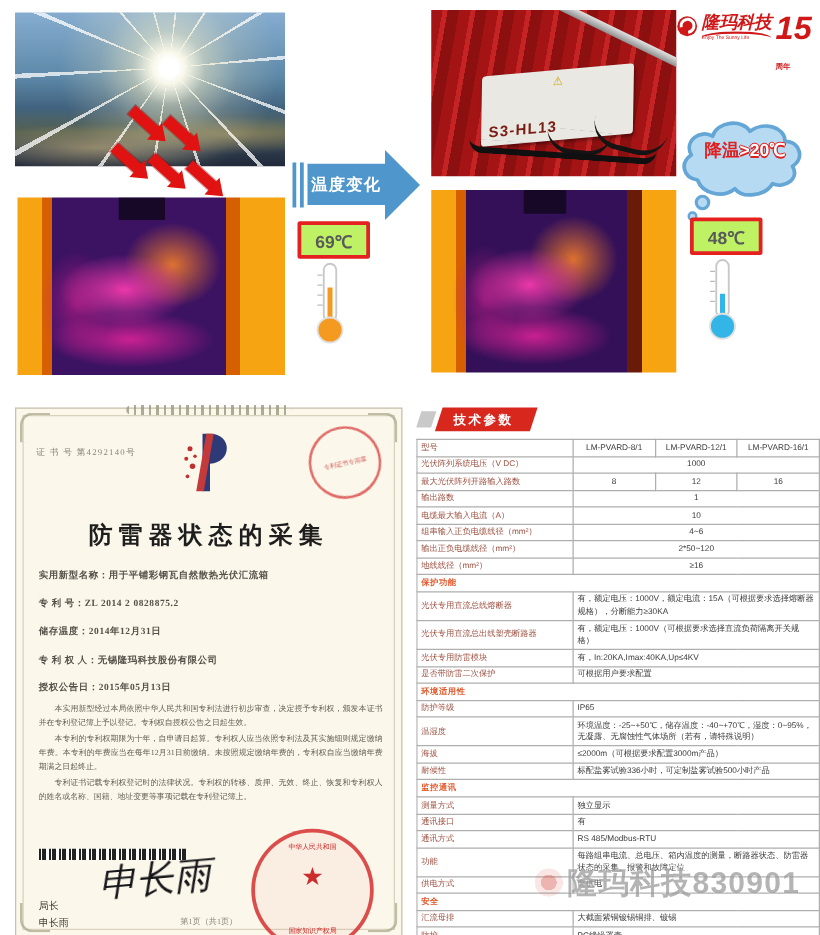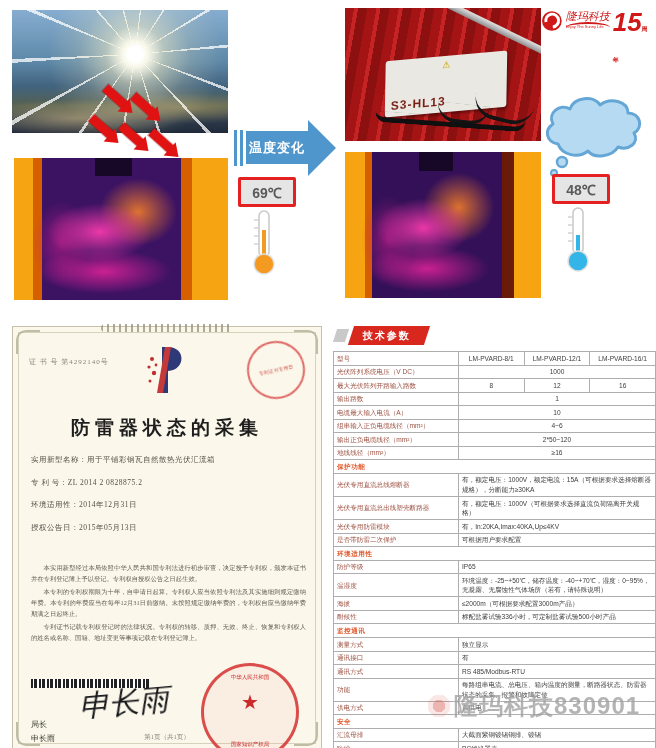--- a/index.html
+++ b/index.html
@@ -71,7 +71,7 @@
 
   
   #brand{position:absolute;left:541px;top:10px;width:112px;height:38px;display:flex;align-items:flex-start;gap:3px;}
-  #brand .name{font-size:11px;font-weight:normal;color:#d01818;font-style:italic;line-height:1.1;white-space:nowrap;}
+  #brand .name{font-size:14px;font-weight:bold;color:#d01818;font-style:italic;line-height:1.1;white-space:nowrap;}
   #brand .tag{display:block;font-size:4px;color:#d01818;border-top:2px solid #d01818;border-radius:50% 50% 0 0/80% 80% 0 0;}
   #brand .anni{font-size:26px;line-height:24px;font-weight:bold;font-style:italic;color:#d01818;}
   #brand .anni small{font-size:6px;font-style:normal;}

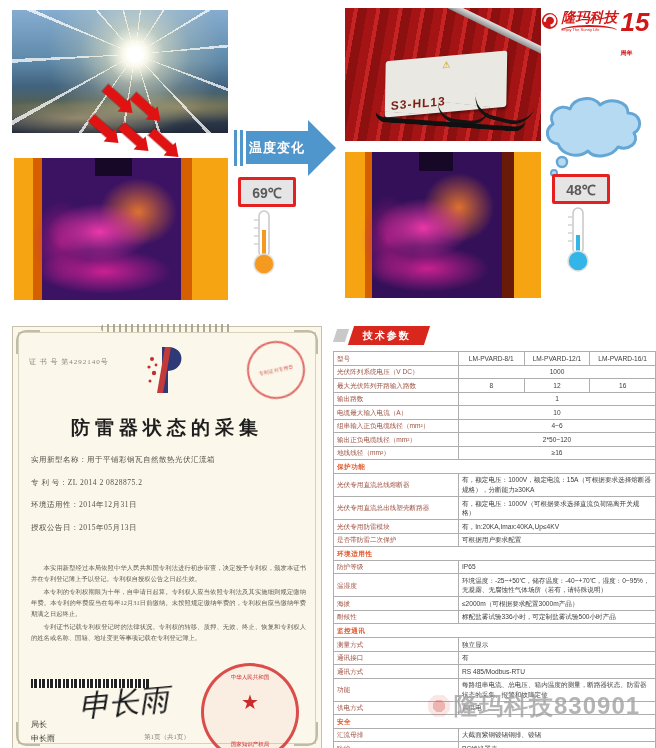--- a/index.html
+++ b/index.html
@@ -184,6 +184,9 @@
       <circle cx="26" cy="74" r="5" fill="#b5daf2" stroke="#64a6d6" stroke-width="2.5"></circle>
       <circle cx="18" cy="85" r="3" fill="#b5daf2" stroke="#64a6d6" stroke-width="2"></circle>
     </svg>
+    <div class="txt">
+      <span class="p1">降温</span><span class="p2">&gt;20℃</span>
+    </div>
   </div>
 
   <div id="thermal-left" class="thermal">

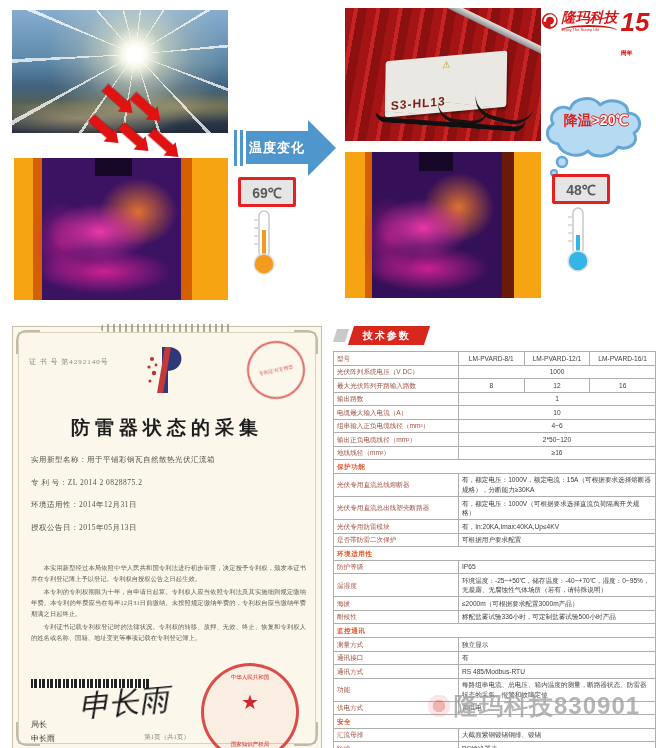--- a/index.html
+++ b/index.html
@@ -57,7 +57,7 @@
     border-top:28px solid transparent;border-bottom:28px solid transparent;}
 
   
-  .temp-badge{position:absolute;width:52px;height:24px;background:#e5e5e5;border:3px solid #e42020;border-radius:2px;
+  .temp-badge{position:absolute;width:52px;height:24px;background:#bef264;border:3px solid #e42020;border-radius:2px;
     display:flex;align-items:center;justify-content:center;font-size:14px;font-weight:bold;color:#5a5a5a;text-align:center;}
   #badge-before{left:238px;top:177px;}
   #badge-after{left:552px;top:174px;}

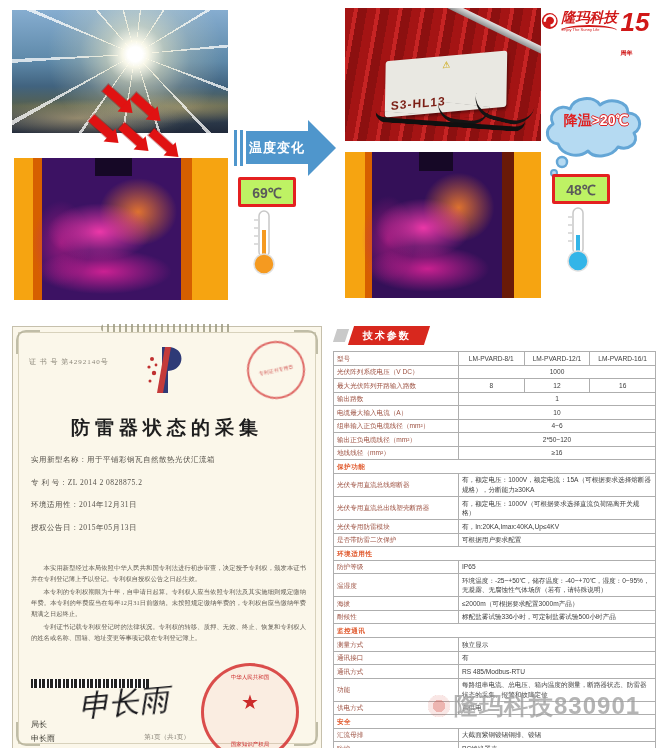--- a/index.html
+++ b/index.html
@@ -95,7 +95,7 @@
   #cert-title{position:absolute;left:0;right:0;top:88px;text-align:center;font-size:19px;font-weight:bold;
     color:#1e1e1e;letter-spacing:5px;}
   #cert-lines{position:absolute;left:18px;top:128px;right:16px;}
-  .cert-line{font-size:7.5px;color:#55514a;margin-bottom:12.5px;letter-spacing:.5px;filter:blur(.35px);}
+  .cert-line{font-size:7.5px;color:#55514a;margin-bottom:12.5px;letter-spacing:.5px;filter:blur(.35px);font-weight:bold;}
   #cert-paras{position:absolute;left:18px;right:15px;top:235px;}
   .cert-para{font-size:6.3px;color:#625d54;line-height:1.75;text-indent:2em;margin:0 0 2px 0;
     text-align:justify;filter:blur(.35px);}

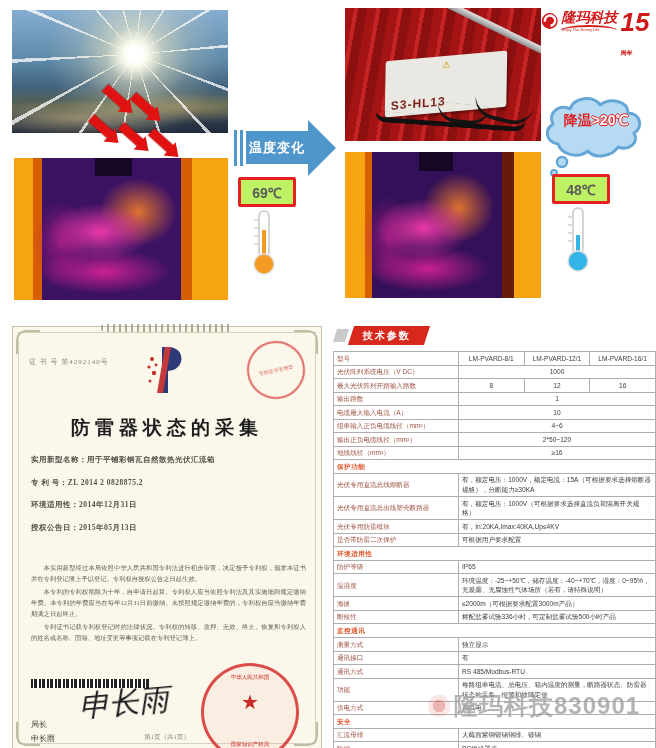--- a/index.html
+++ b/index.html
@@ -251,7 +251,7 @@
     <div id="cert-lines">
         <div class="cert-line">实用新型名称：用于平铺彩钢瓦自然散热光伏汇流箱</div>
         <div class="cert-line">专  利  号：ZL 2014 2 0828875.2</div>
-        <div class="cert-line">环境适用性：2014年12月31日</div>
+        <div class="cert-line">储存温度：2014年12月31日</div>
         <div class="cert-line">授权公告日：2015年05月13日</div>
       </div>
     <div id="cert-paras">

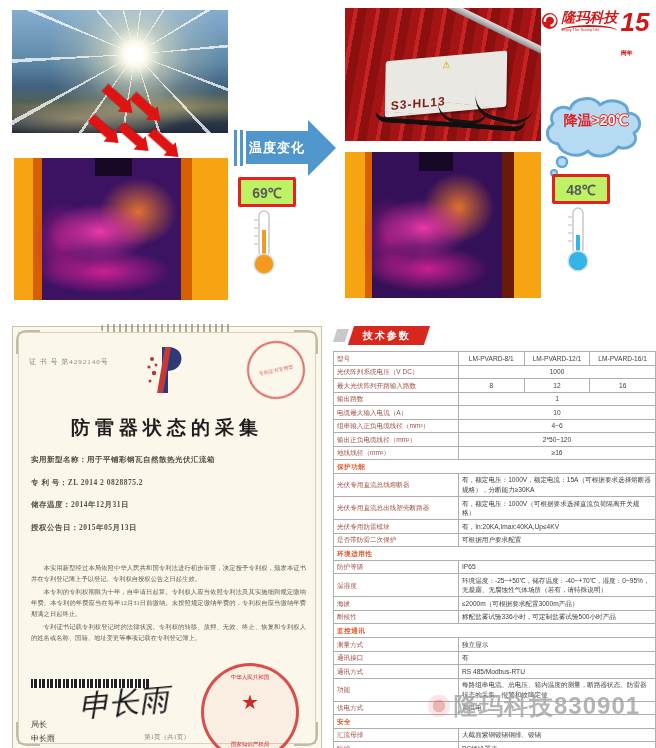--- a/index.html
+++ b/index.html
@@ -252,6 +252,7 @@
         <div class="cert-line">实用新型名称：用于平铺彩钢瓦自然散热光伏汇流箱</div>
         <div class="cert-line">专  利  号：ZL 2014 2 0828875.2</div>
         <div class="cert-line">储存温度：2014年12月31日</div>
+        <div class="cert-line">专 利 权 人：无锡隆玛科技股份有限公司</div>
         <div class="cert-line">授权公告日：2015年05月13日</div>
       </div>
     <div id="cert-paras">

